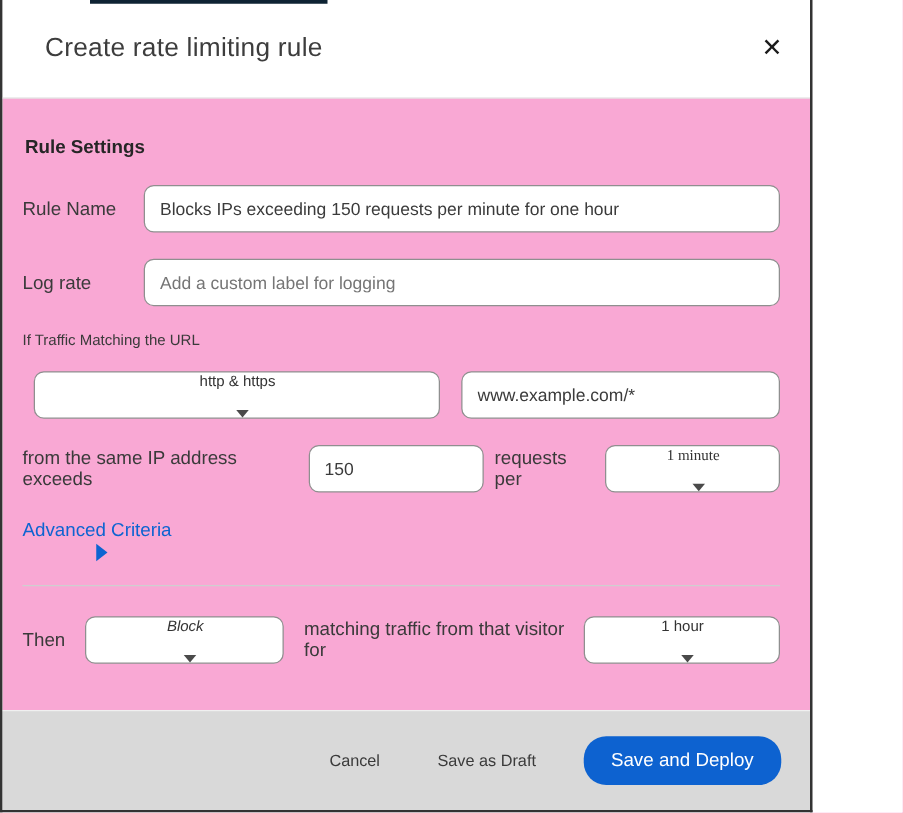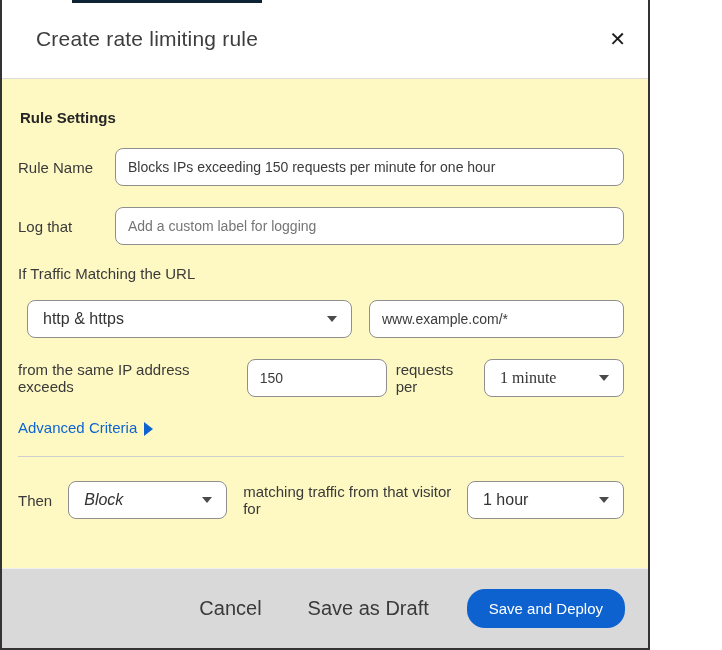--- a/index.html
+++ b/index.html
@@ -41,7 +41,7 @@
 
   .body {
     flex: 1 1 auto;
-    background: #fef9c3;
+    background: #f9a8d4;
     padding: 30px 24px 3px 16px;
     color: #3a3a3a;
     overflow: hidden;

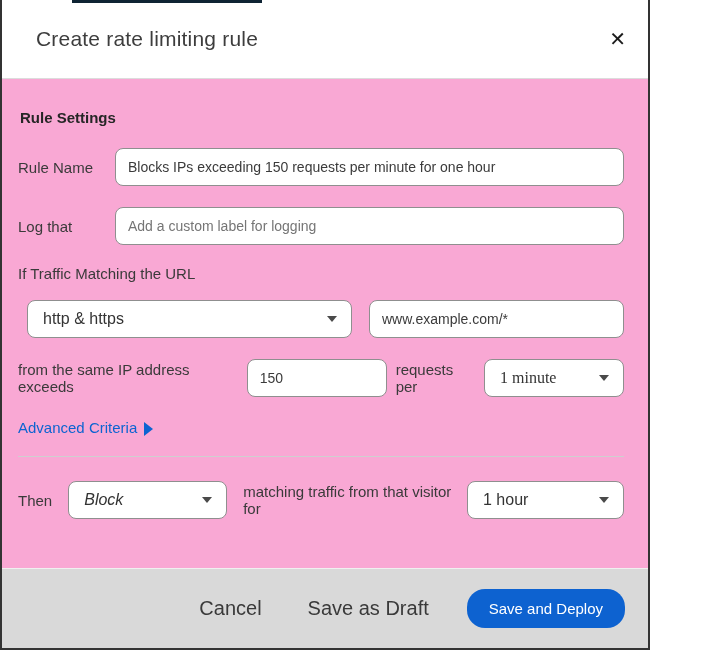--- a/index.html
+++ b/index.html
@@ -150,7 +150,7 @@
     </div>
 
     <div class="row row-log-label">
-      <label class="field-label">Log that</label>
+      <label class="field-label">Log rate</label>
       <input class="text-input grow" type="text" placeholder="Add a custom label for logging" style="">
     </div>
 

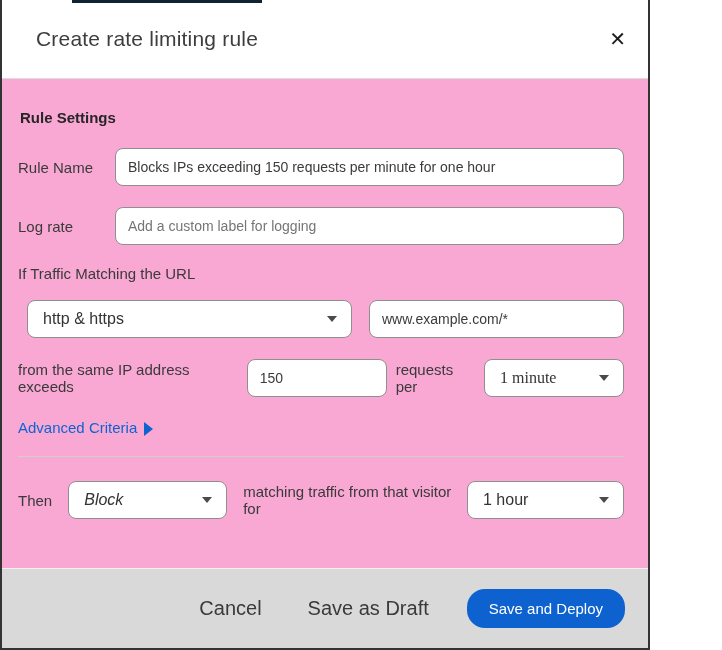--- a/index.html
+++ b/index.html
@@ -67,7 +67,7 @@
   .text-input::placeholder { color: #757575; opacity: 1; }
   .grow { flex: 1 1 auto; min-width: 0; }
 
-  .intro-text { margin-top: 20px; font-size: 15px; color: #3a3a3a; }
+  .intro-text { margin-top: 20px; font-size: 12px; color: #3a3a3a; }
 
   .row-match { margin-top: 18px; }
   .select-box {

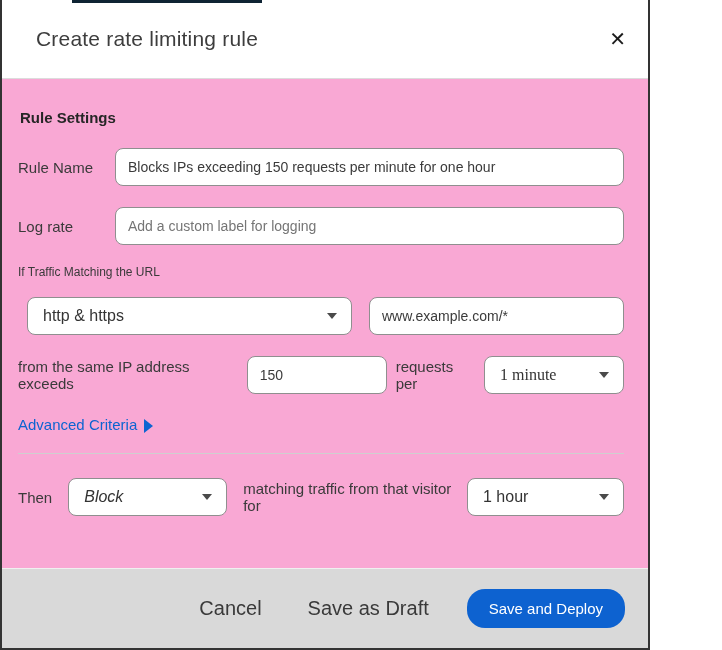--- a/index.html
+++ b/index.html
@@ -75,7 +75,7 @@
     background: #fff; display: flex; align-items: center;
     justify-content: space-between;
     padding: 0 14px 0 15px; cursor: pointer;
-    font-size: 16px; color: #333;
+    font-size: 12px; color: #333; flex-direction: column;
   }
   .caret {
     width: 0; height: 0; margin-left: 8px;

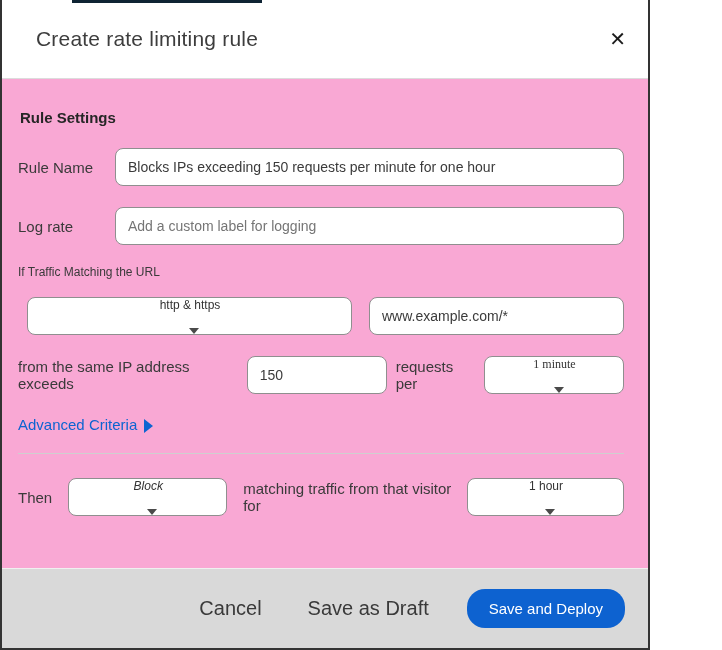--- a/index.html
+++ b/index.html
@@ -95,7 +95,7 @@
   .advanced-link {
     margin-top: 22px; display: inline-flex; align-items: center;
     font-size: 15px; color: #0d64d1; cursor: pointer;
-    background: none; border: none; font-family: inherit; padding: 0;
+    background: none; border: none; font-family: inherit; padding: 0; flex-direction: column;
   }
   .arrow-right {
     width: 0; height: 0; margin-left: 7px; margin-top: 2px;

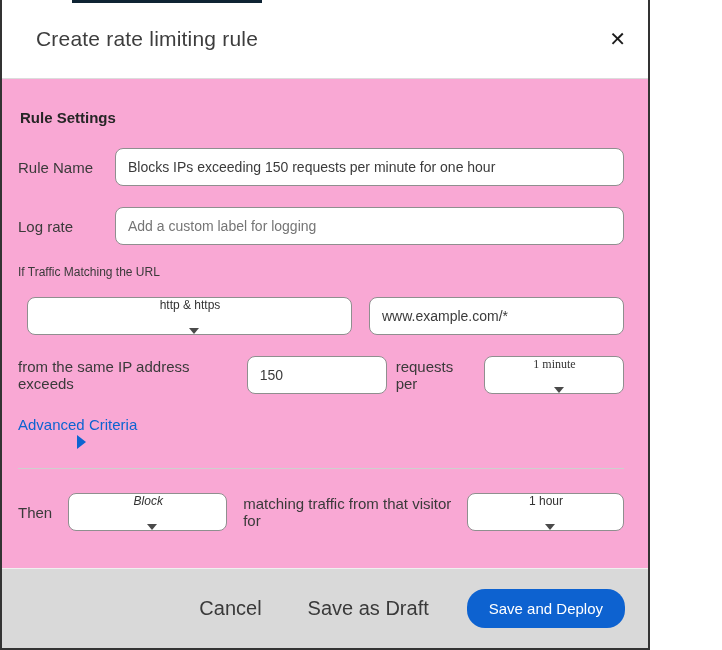--- a/index.html
+++ b/index.html
@@ -120,7 +120,7 @@
   }
   .text-btn {
     background: none; border: none; cursor: pointer;
-    font-family: inherit; font-size: 20px; color: #3a3a3a;
+    font-family: inherit; font-size: 13px; color: #3a3a3a;
     padding: 0 8px;
   }
   .primary-btn {

